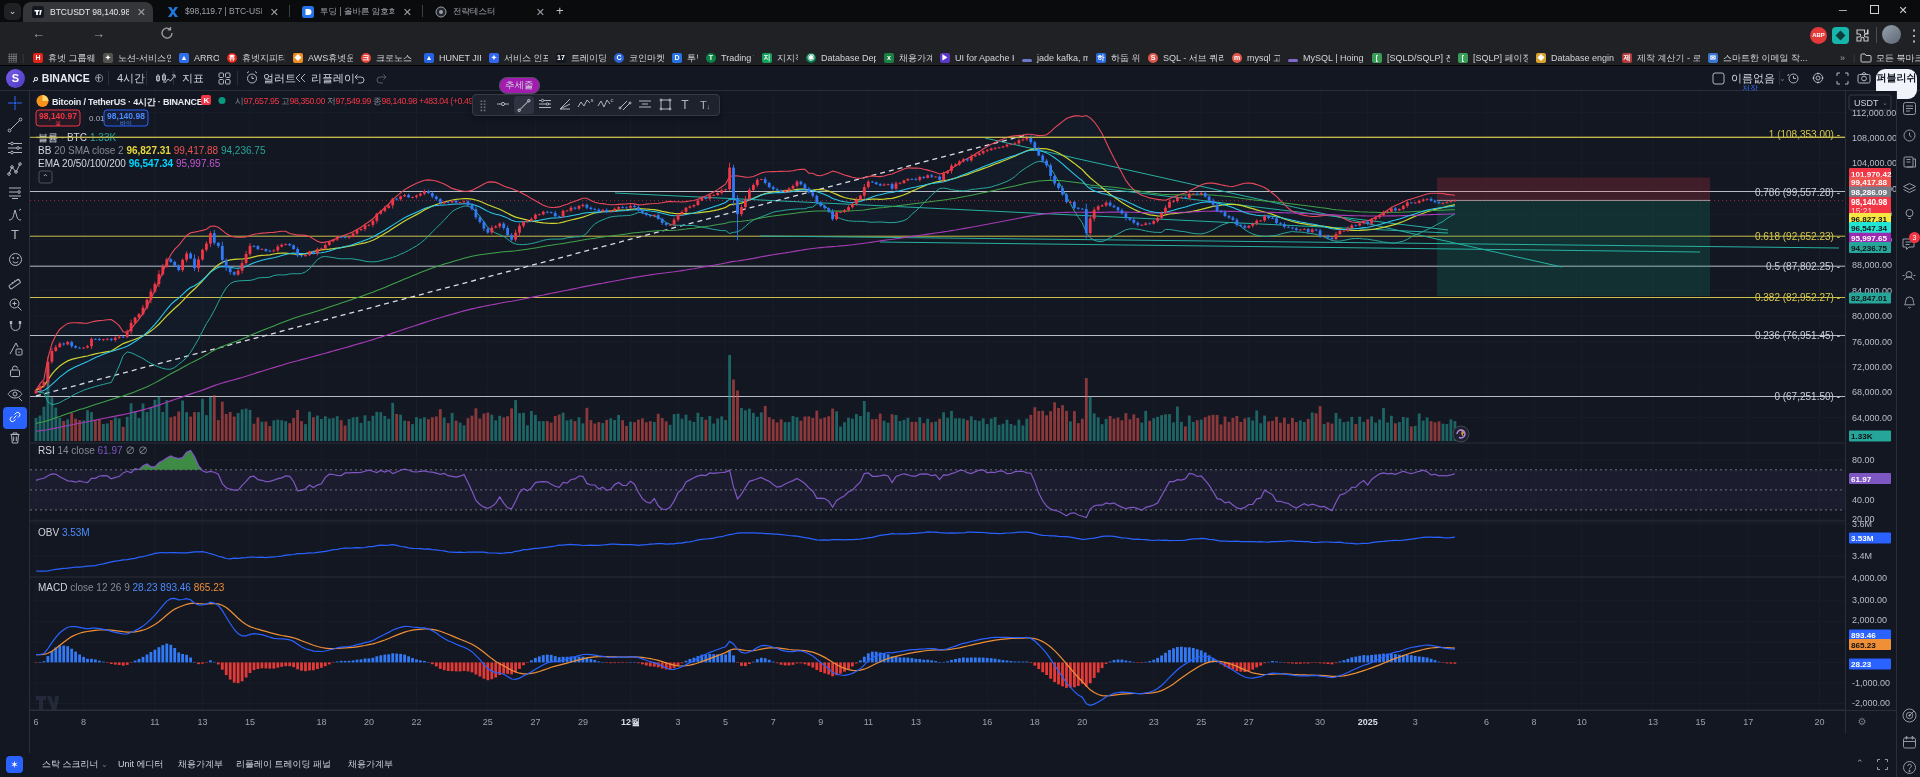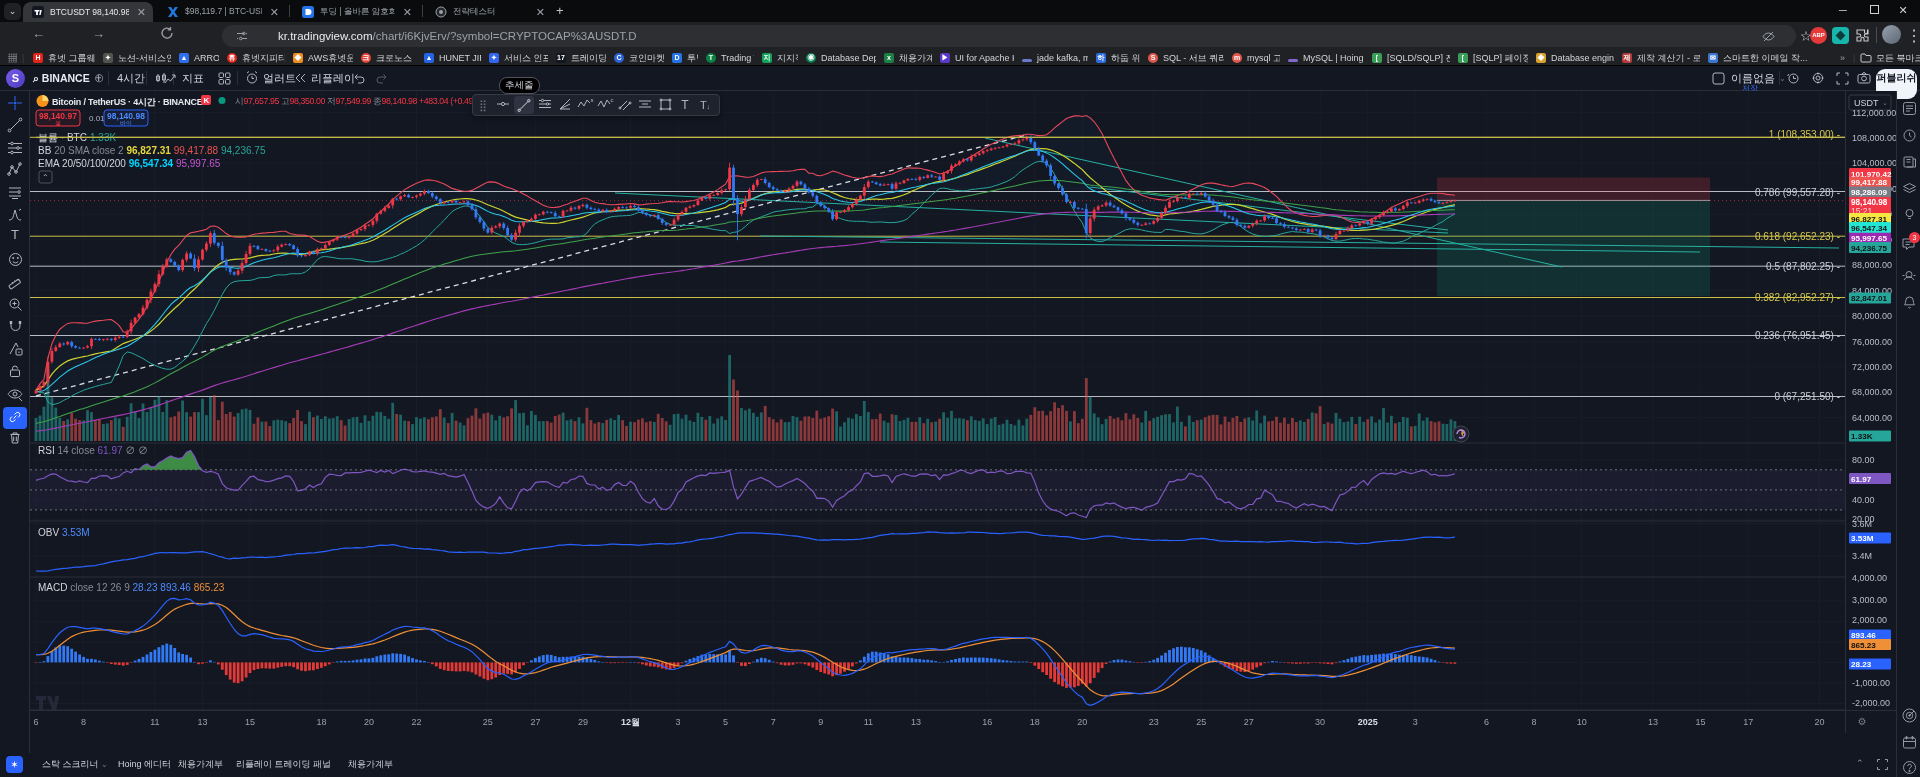--- a/index.html
+++ b/index.html
@@ -87,19 +87,6 @@
   <div class="navic" style="left:160px"><svg width="14" height="14" viewBox="0 0 14 14">
           <path d="M12 7a5 5 0 1 1-1.5-3.5M10.5 1v2.8h-2.8" stroke="#9ca1a8" fill="none" stroke-width="1.3"></path>
         </svg></div>
-  <div id="omni">
-    <svg style="position:absolute;left:14px;top:5px" width="12" height="12" viewBox="0 0 12 12">
-          <g stroke="#9ca1a8" fill="none">
-            <path d="M1 3.5h7M6.5 3.5a1.3 1.3 0 1 0 2.6 0 1.3 1.3 0 0 0-2.6 0M11 3.5h-1M1 8.5h1M3.5 8.5a1.3 1.3 0 1 0 2.6 0 1.3 1.3 0 0 0-2.6 0M6 8.5h5"></path>
-          </g>
-        </svg>
-    <span style="position:absolute;left:56px">kr.tradingview.com<span style="color:#9ca1a8">/chart/i6KjvErv/?symbol=CRYPTOCAP%3AUSDT.D</span></span>
-    <svg style="position:absolute;left:1540px;top:5px" width="13" height="13" viewBox="0 0 13 13">
-          <path d="M1 6.5s2-3.5 5.5-3.5S12 6.5 12 6.5s-2 3.5-5.5 3.5S1 6.5 1 6.5z" fill="none" stroke="#9ca1a8"></path>
-          <path d="M2 11L11 2" stroke="#9ca1a8"></path>
-        </svg>
-    <span style="position:absolute;left:1578px;top:0;color:#c6c9cd;font-size:12px">☆</span>
-  </div>
   <div style="position:absolute;left:1810px;top:5px;width:17px;height:17px;border-radius:50%;background:#e33939;color:#fff;font-size:6px;font-weight:bold;text-align:center;line-height:17px">ABP</div>
   <div style="position:absolute;left:1832px;top:5px;width:17px;height:17px;border-radius:4px;background:#18b5ad">
         <div style="width:7px;height:7px;background:#0d3b3a;transform:rotate(45deg);margin:5px auto"></div>

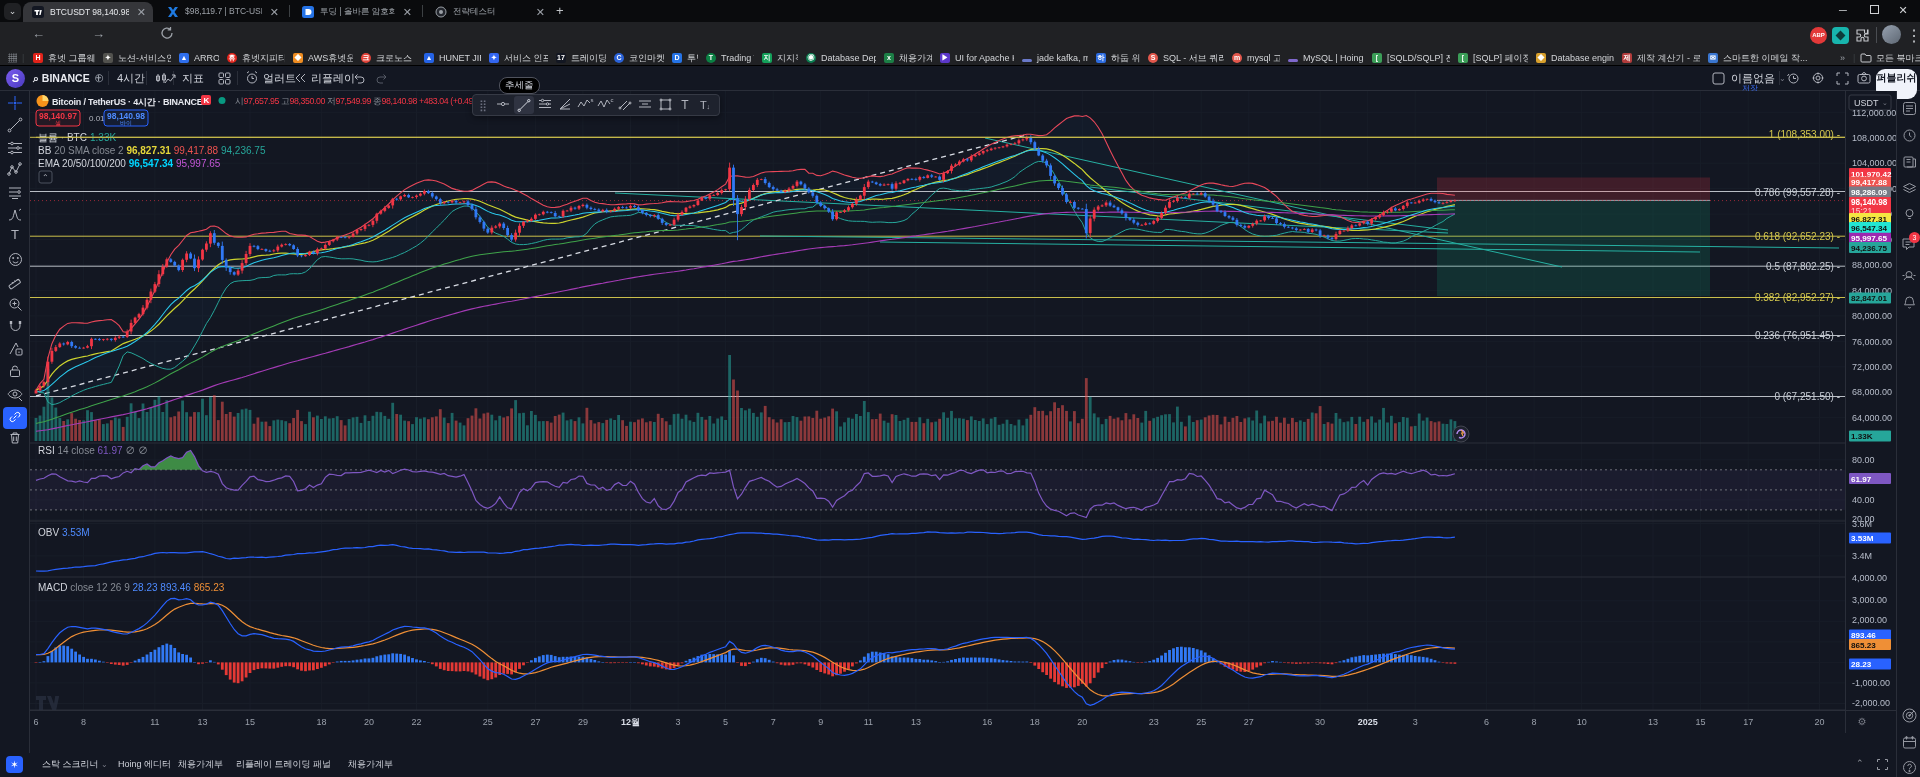--- a/index.html
+++ b/index.html
@@ -34,7 +34,7 @@
 .sic{position:absolute;left:1px;width:22px;height:22px;color:#9598a1;text-align:center}
 .floatbar{position:absolute;left:472px;top:28px;z-index:6;width:248px;height:22px;background:#1e222d;border:1px solid #363a45;border-radius:4px;box-shadow:0 2px 6px rgba(0,0,0,.4);display:flex;align-items:center;color:#b2b5be}
 .fbi{width:20px;text-align:center;font-size:11px}
-#tooltip{position:absolute;left:499px;top:11px;z-index:7;background:#000000;border:1px solid #50535e;border-radius:8px;color:#d1d4dc;font-size:9.5px;padding:1px 5px}
+#tooltip{position:absolute;left:499px;top:11px;z-index:7;background:#a21caf;border:1px solid #50535e;border-radius:8px;color:#d1d4dc;font-size:9.5px;padding:1px 5px}
 </style></head>
 <body>
 <div id="page">

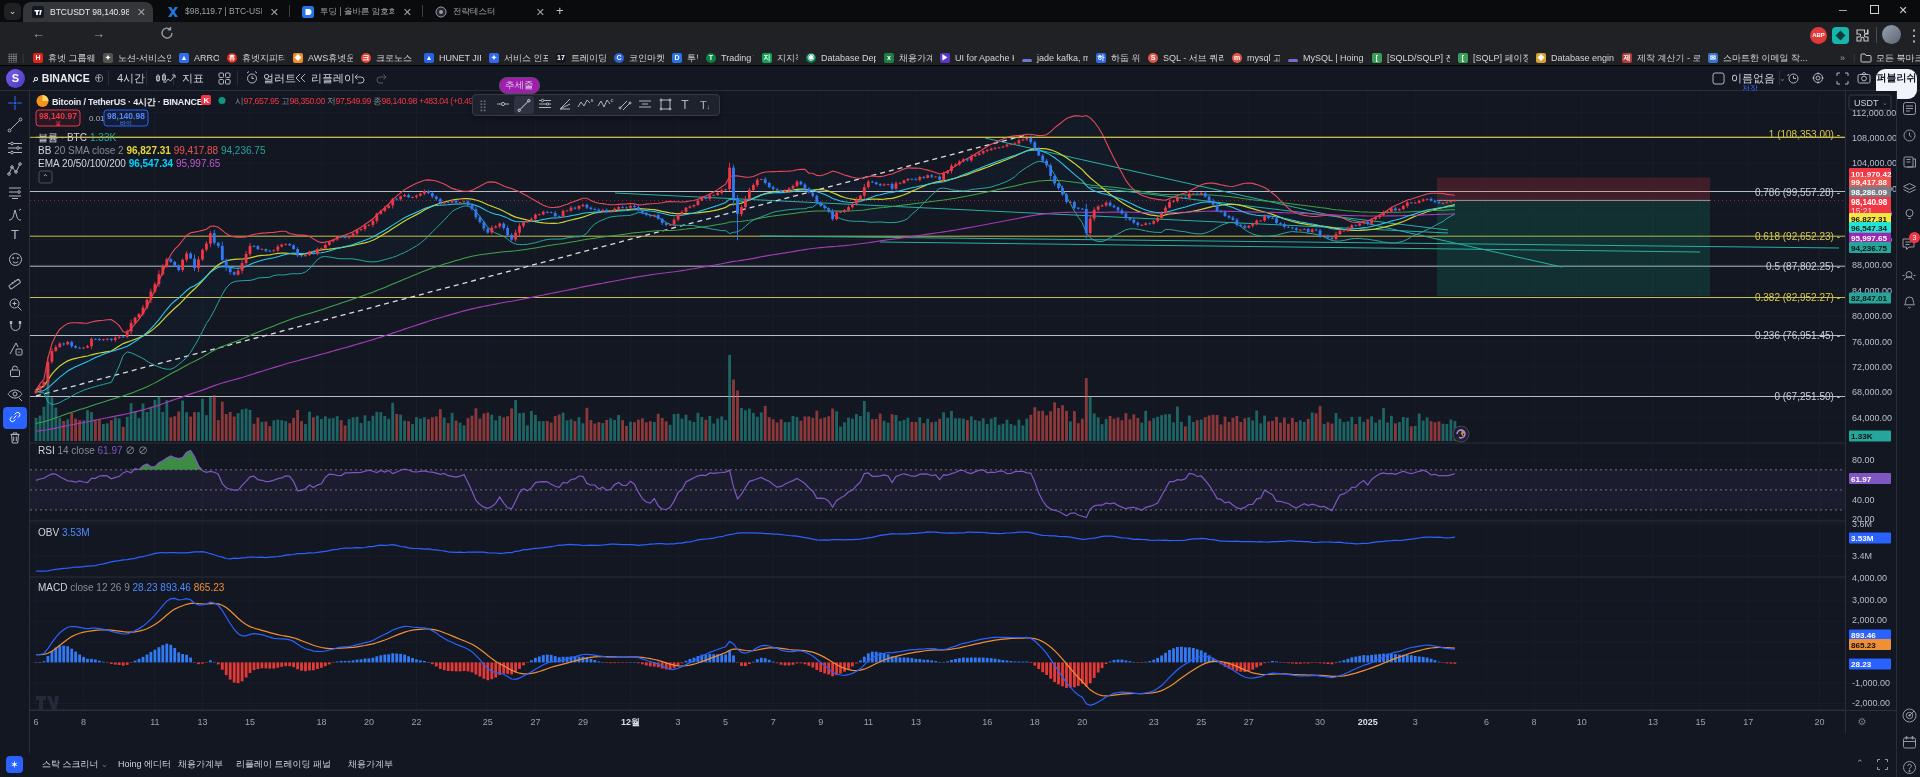--- a/index.html
+++ b/index.html
@@ -2077,7 +2077,7 @@
 <div id="footer">
   <div style="position:absolute;left:6px;top:3px;width:17px;height:17px;border-radius:4px;background:#2962ff;color:#fff;text-align:center;line-height:17px;font-size:10px">✶</div>
   <span style="position:absolute;left:42px;top:5px">스탁 스크리너 <span style="color:#787b86;font-size:8px">⌄</span></span>
-  <span style="position:absolute;left:118px;top:5px">Hoing 에디터</span>
+  <span style="position:absolute;left:118px;top:5px">Unit 에디터</span>
   <span style="position:absolute;left:178px;top:5px">채용가계부</span>
   <span style="position:absolute;left:236px;top:5px">리플레이 트레이딩 패널</span>
   <span style="position:absolute;left:348px;top:5px">채용가계부</span>

